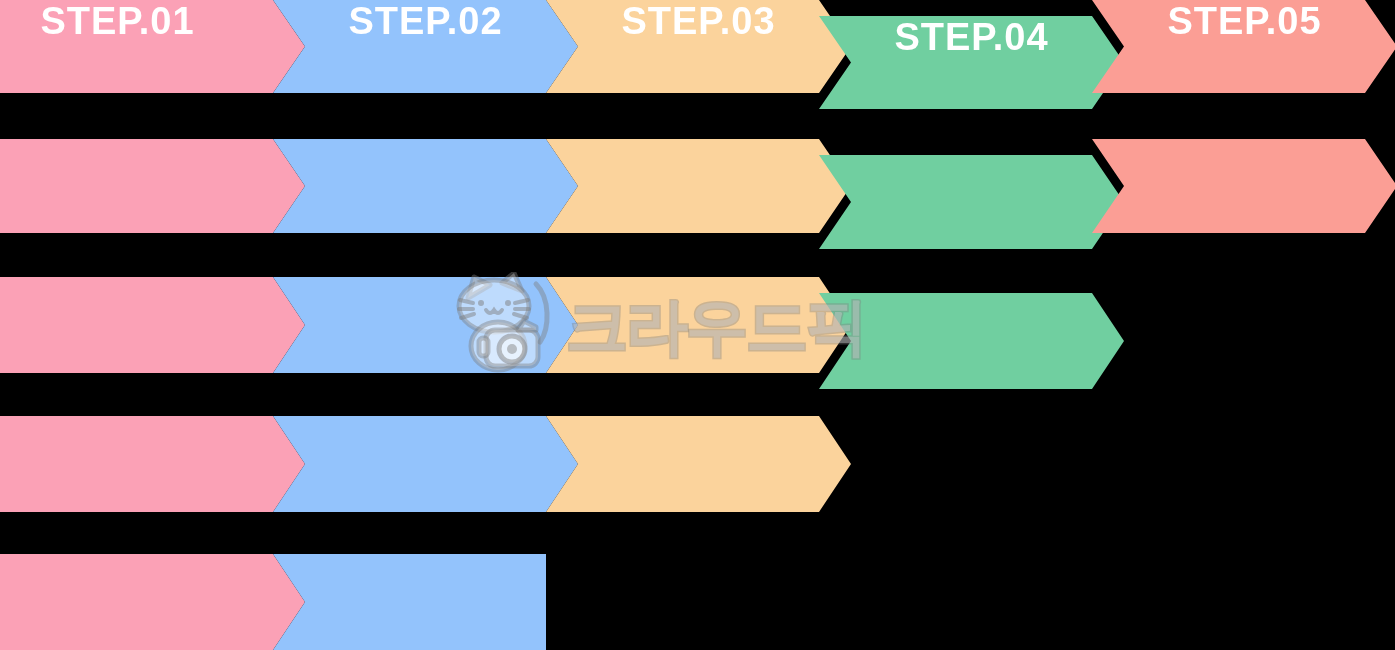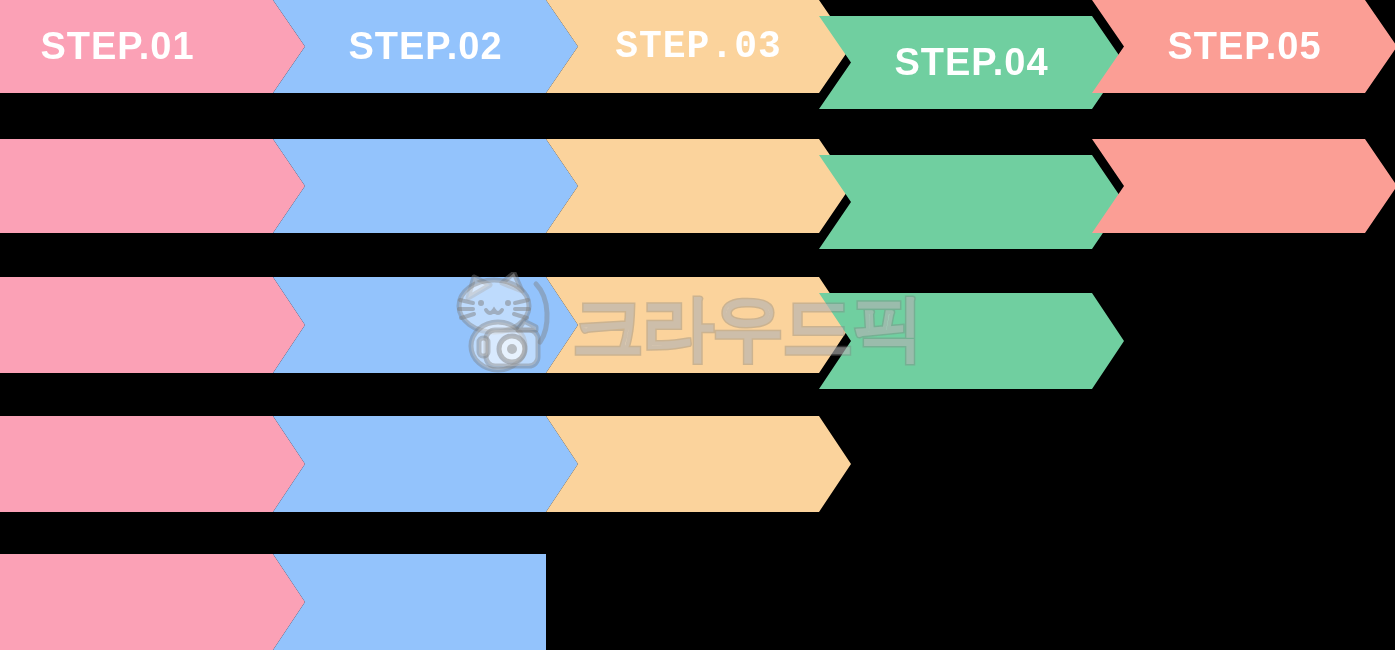--- a/index.html
+++ b/index.html
@@ -32,7 +32,7 @@
     height: 100%;
     width: 305px;
     display: flex;
-    align-items: center;
+    align-items: flex-start;
     justify-content: center;
   }
   .seg.pos-0 { left: 0; }

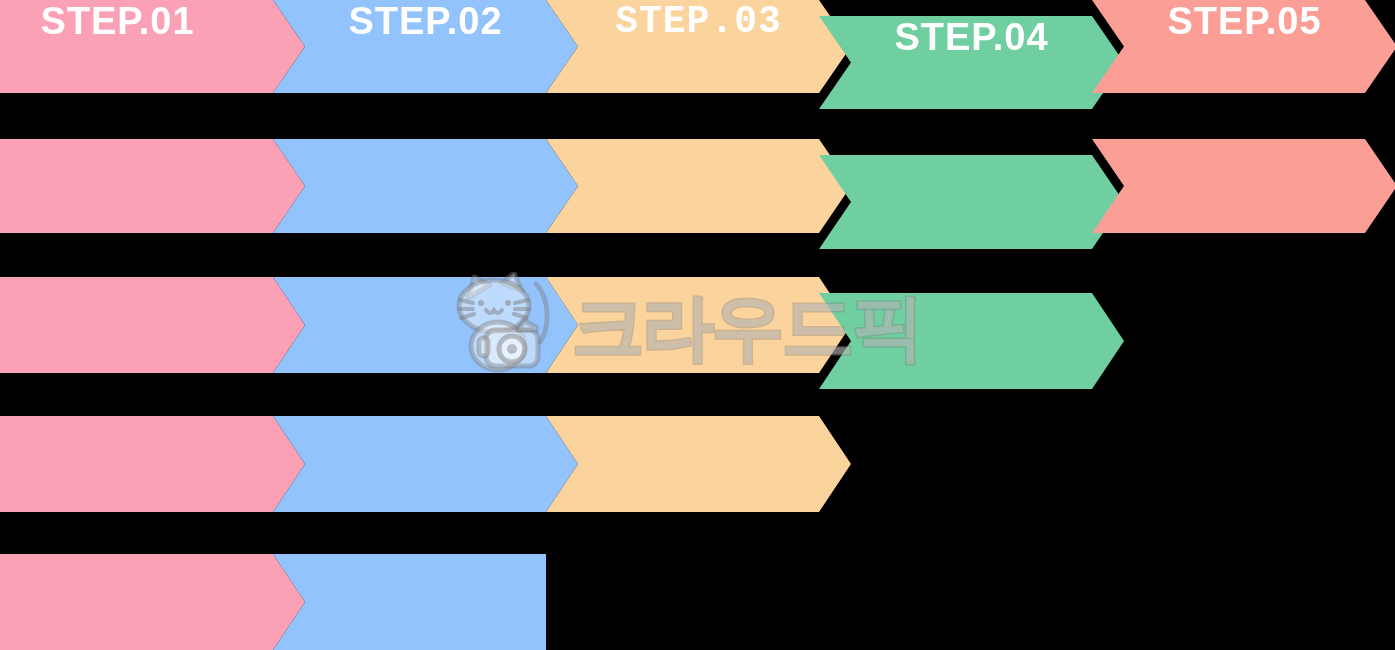--- a/index.html
+++ b/index.html
@@ -99,7 +99,7 @@
     <div class="seg pos-1 mid" style="background: rgb(147, 195, 252);">
       <span class="step-label">STEP.02</span>
     </div>
-    <div class="seg pos-2 mid" style="background: rgb(251, 211, 156); font-family: Liberation Mono, monospace;">
+    <div class="seg pos-2 mid" style="background: rgb(251, 211, 156);">
       <span class="step-label">STEP.03</span>
     </div>
     <div class="seg pos-3 mid" style="background: rgb(112, 207, 160);">

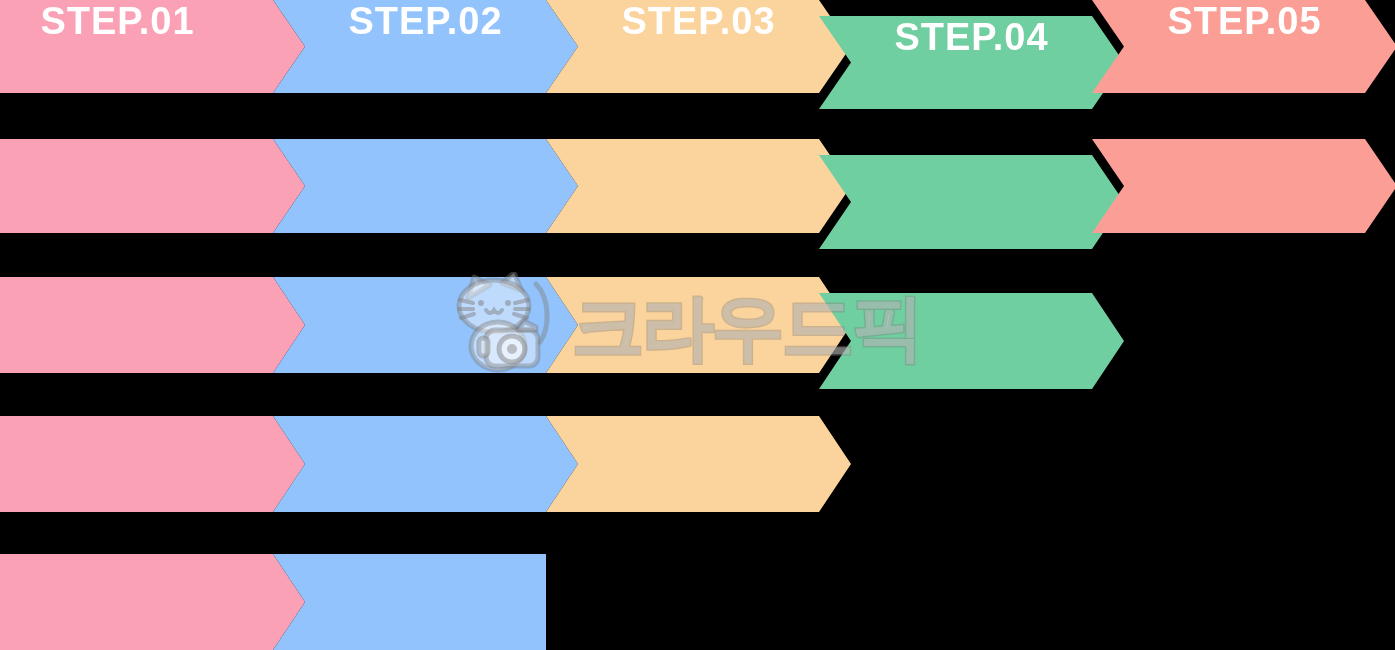--- a/index.html
+++ b/index.html
@@ -76,14 +76,14 @@
     pointer-events: none;
   }
   .watermark-text {
-    font-size: 72px;
+    font-size: 62px;
     font-weight: bold;
     letter-spacing: -2px;
     line-height: 1;
     color: rgba(255, 255, 255, 0.42);
     -webkit-text-stroke: 3px rgba(125, 125, 125, 0.38);
     white-space: nowrap;
-    margin-left: 12px;
+    margin-left: 6px;
     transform: translateY(2px);
   }
 </style>

